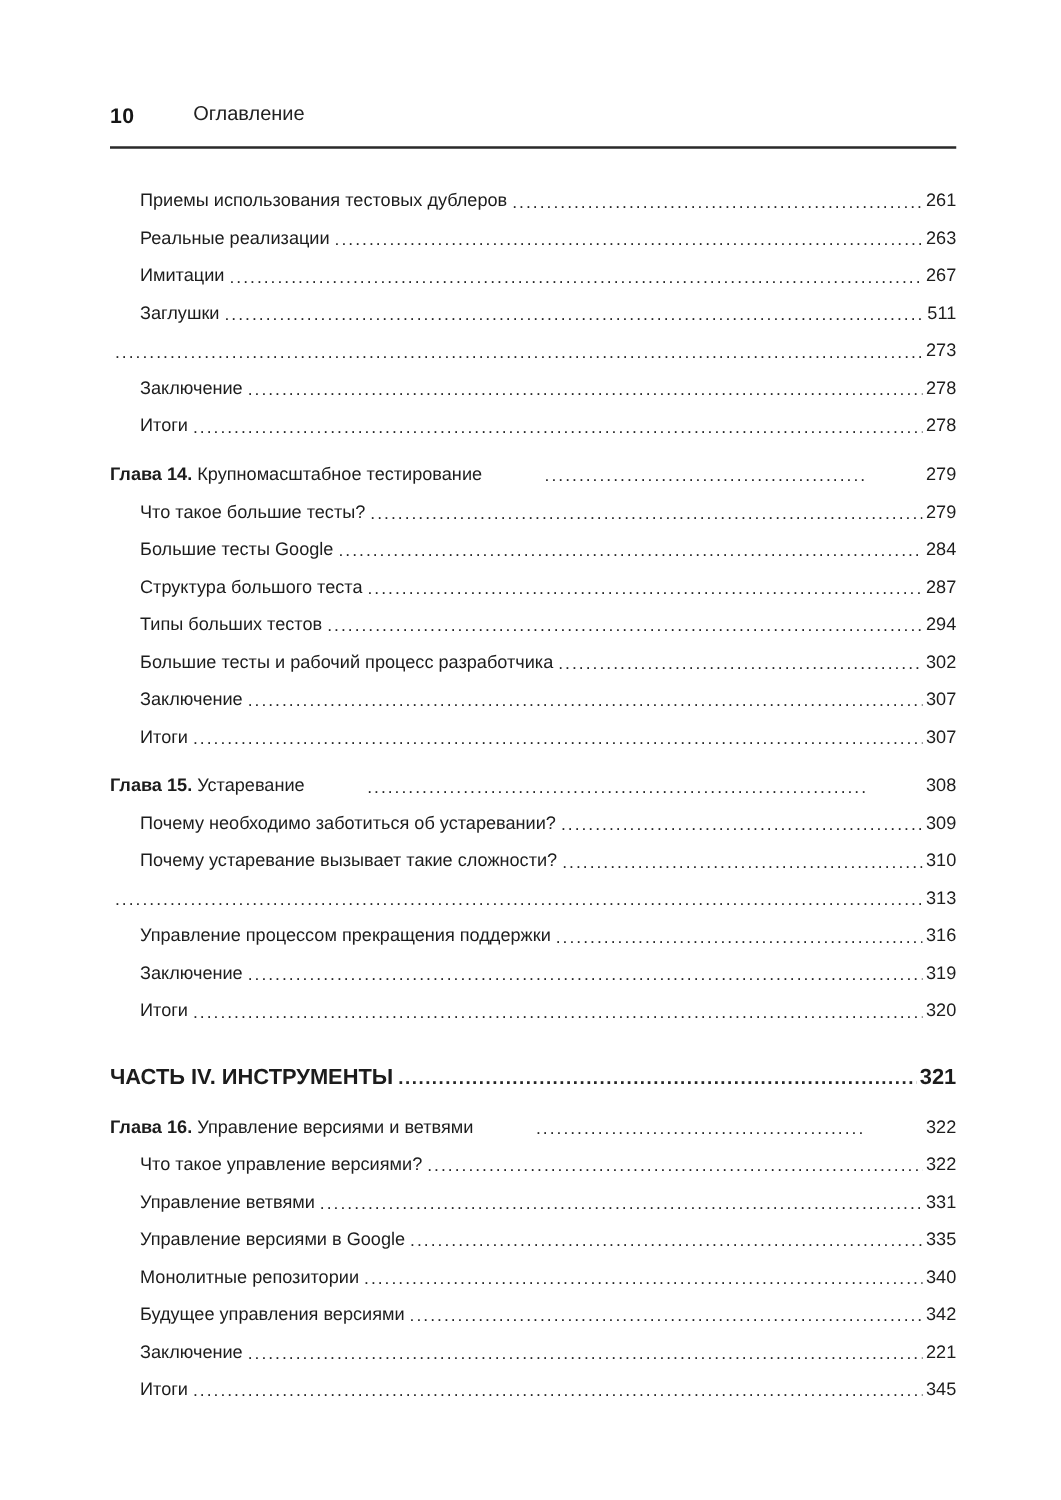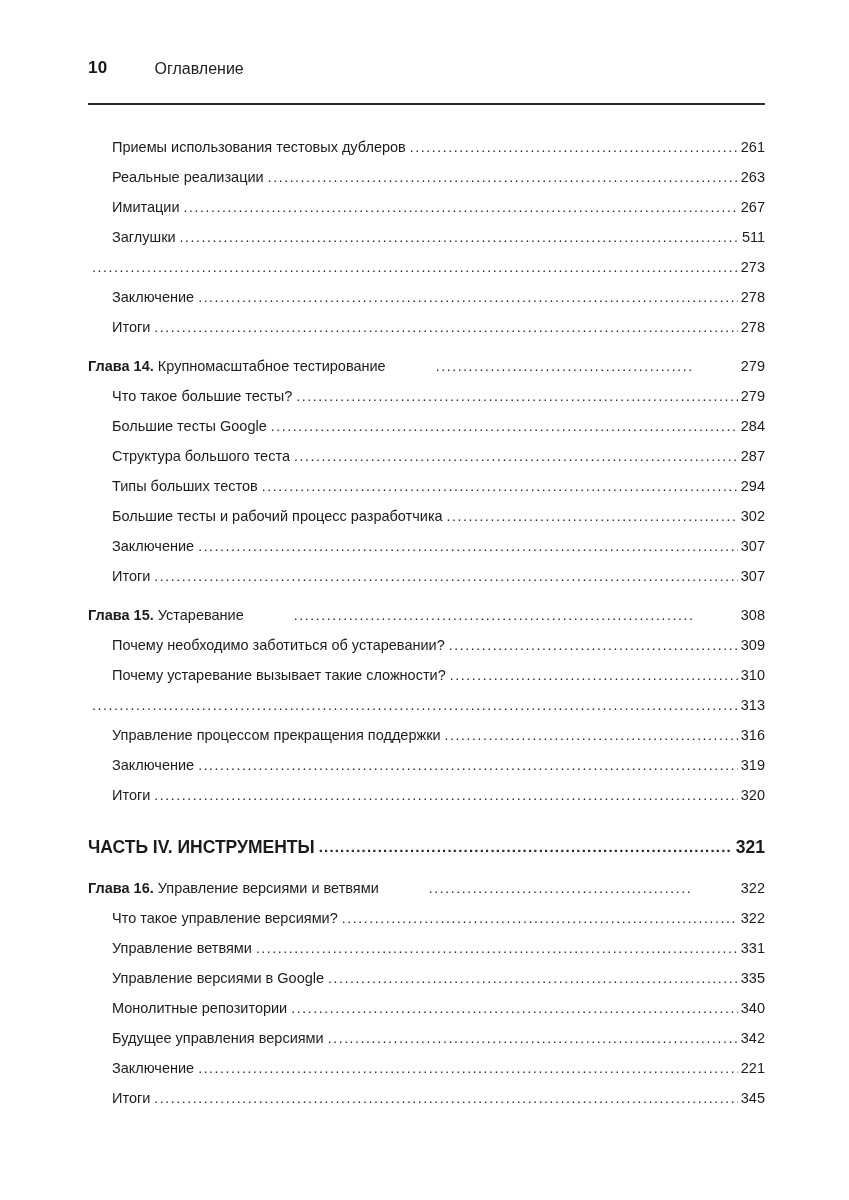--- a/index.html
+++ b/index.html
@@ -21,9 +21,10 @@
   
   .page-header {
     display: flex;
-    align-items: flex-end;
+    align-items: flex-start;
     border-bottom: 2px solid #2a2a2a;
-    padding-bottom: 25px;
+    padding-bottom: 14px;
+    margin-top: 25px;
   }
   .folio {
     font-size: 17px;

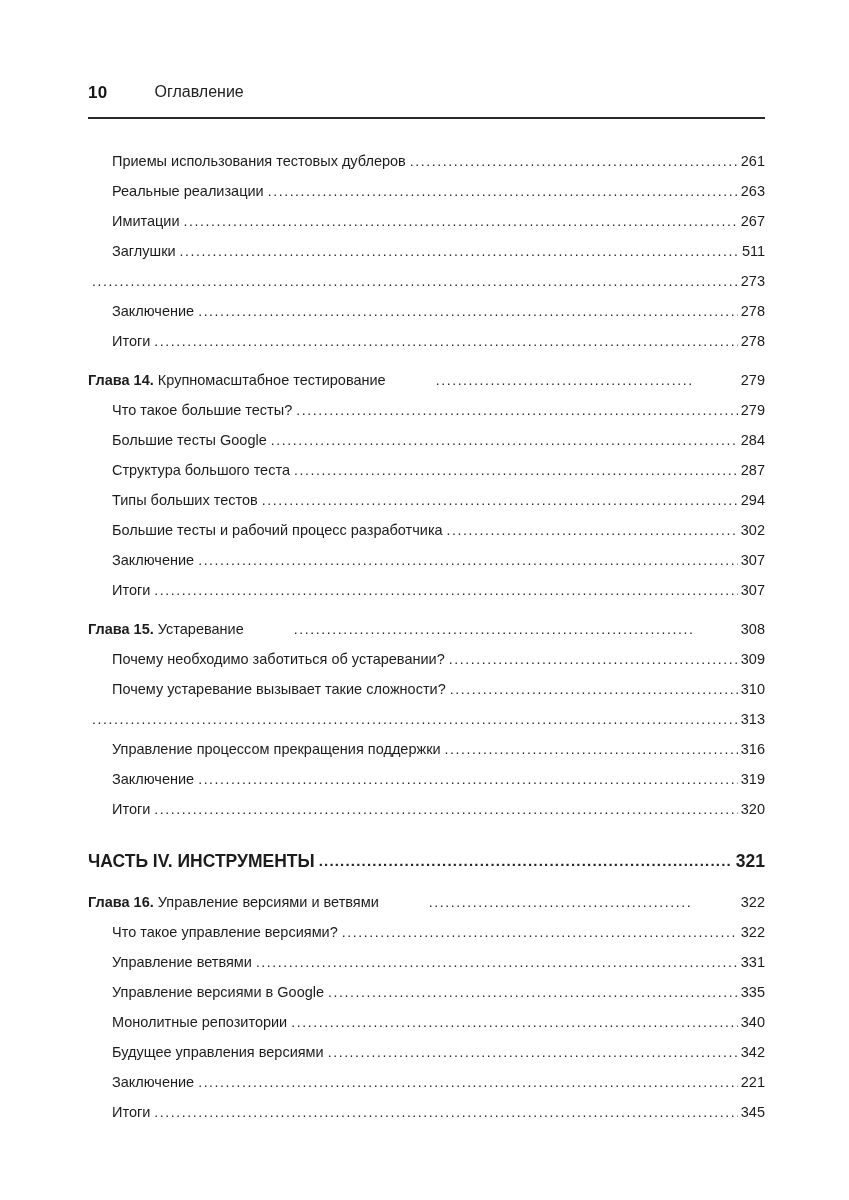--- a/index.html
+++ b/index.html
@@ -43,7 +43,7 @@
   }
   .toc-row {
     display: flex;
-    align-items: flex-end;
+    align-items: flex-start;
     height: 30px;
     line-height: 30px;
     font-size: 14.5px;

